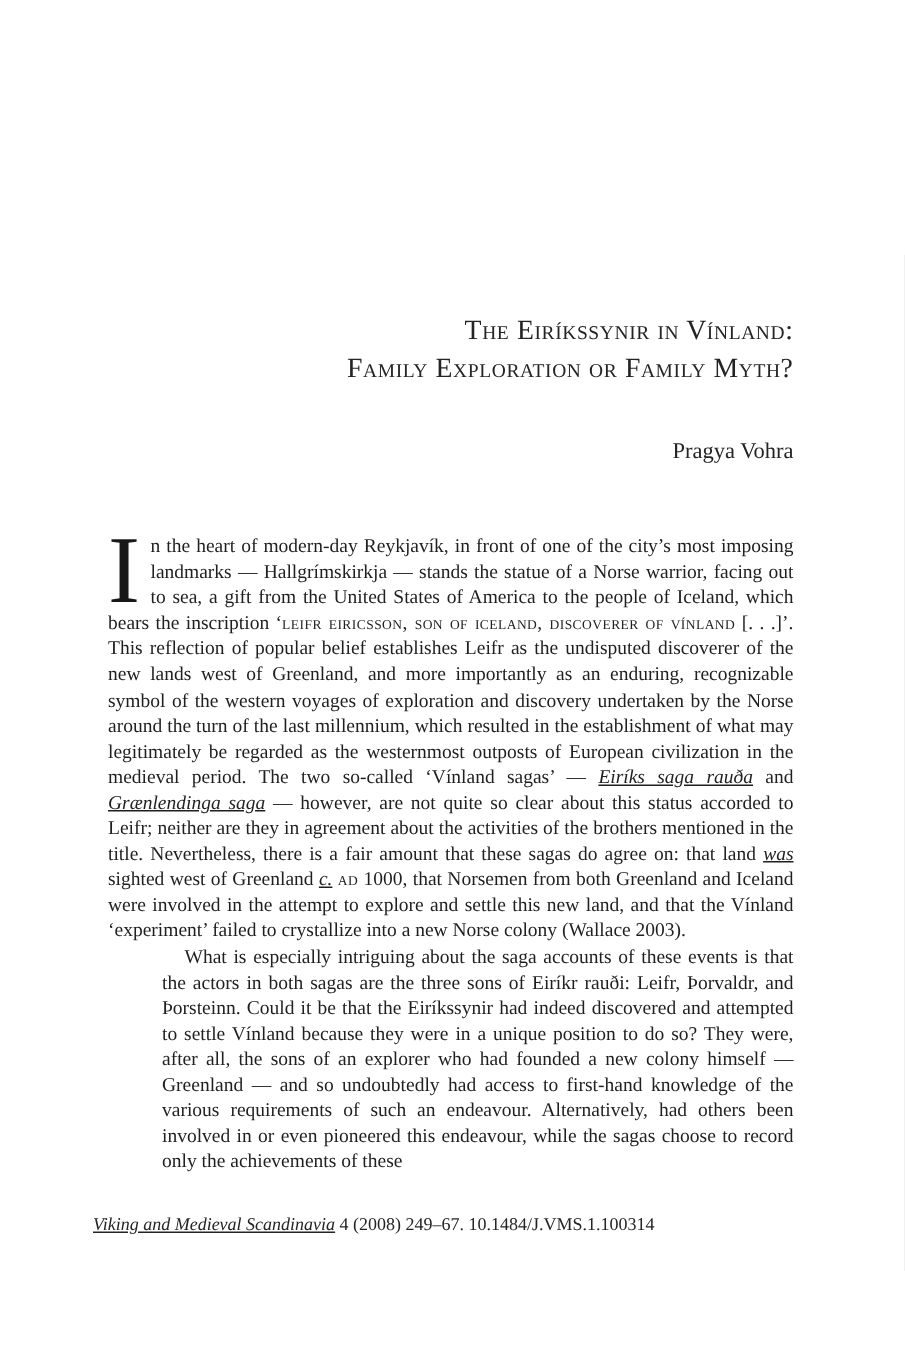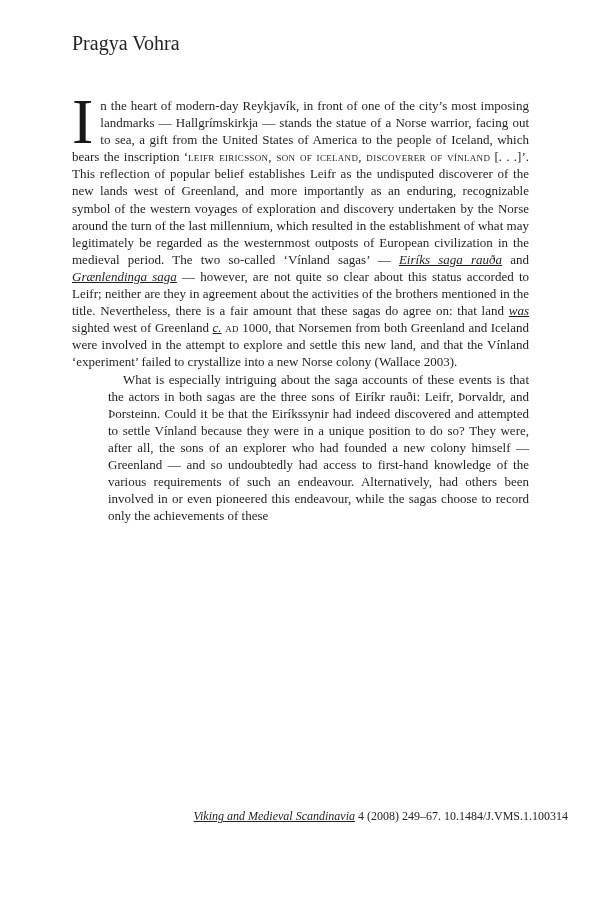--- a/index.html
+++ b/index.html
@@ -79,6 +79,10 @@
 <div class="page">
   <div class="content">
 
+    <header class="title-block">
+      <div class="title-line">The Eiríkssynir in Vínland:</div>
+      <div class="title-line">Family Exploration or Family Myth?</div>
+    </header>
 
     <div class="author">Pragya Vohra</div>
 

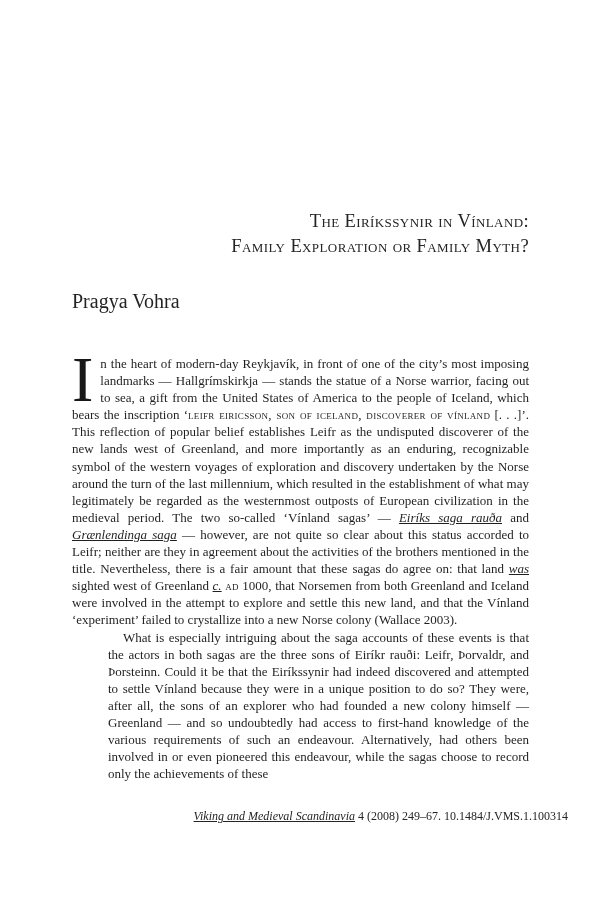--- a/index.html
+++ b/index.html
@@ -33,8 +33,8 @@
   }
   .author {
     margin-top: 34px;
-    text-align: left;
-    font-size: 20px;
+    text-align: right;
+    font-size: 15px;
     line-height: 18px;
     color: #242424;
   }

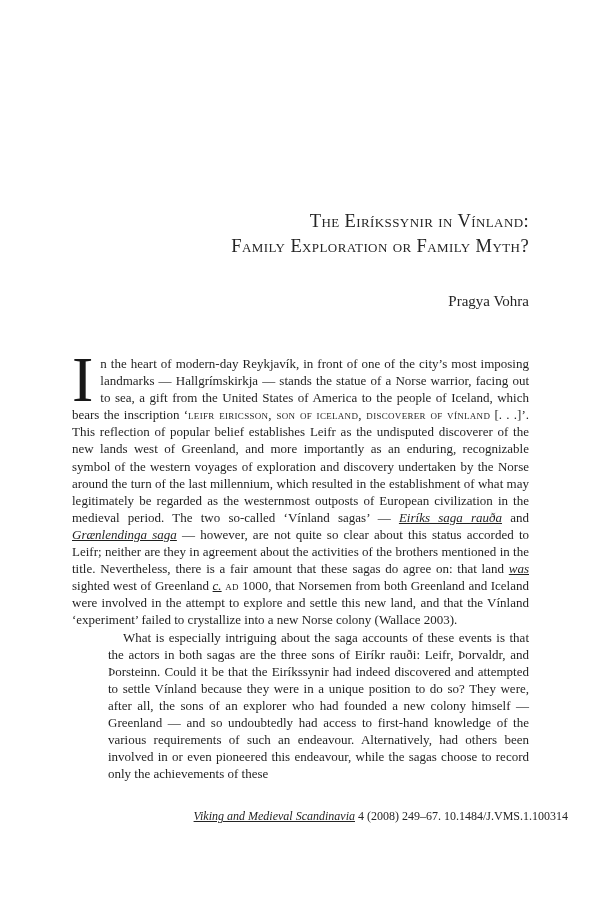--- a/index.html
+++ b/index.html
@@ -64,13 +64,13 @@
   .st-sc { font-variant: small-caps; letter-spacing: 0.3px; }
   .citation {
     position: absolute;
-    left: 88px;
+    left: 62px;
     top: 809px;
     width: 480px;
     font-size: 12px;
     line-height: 15px;
     color: #242424;
-    text-align: right;
+    text-align: left;
   }
 </style>
 </head>

